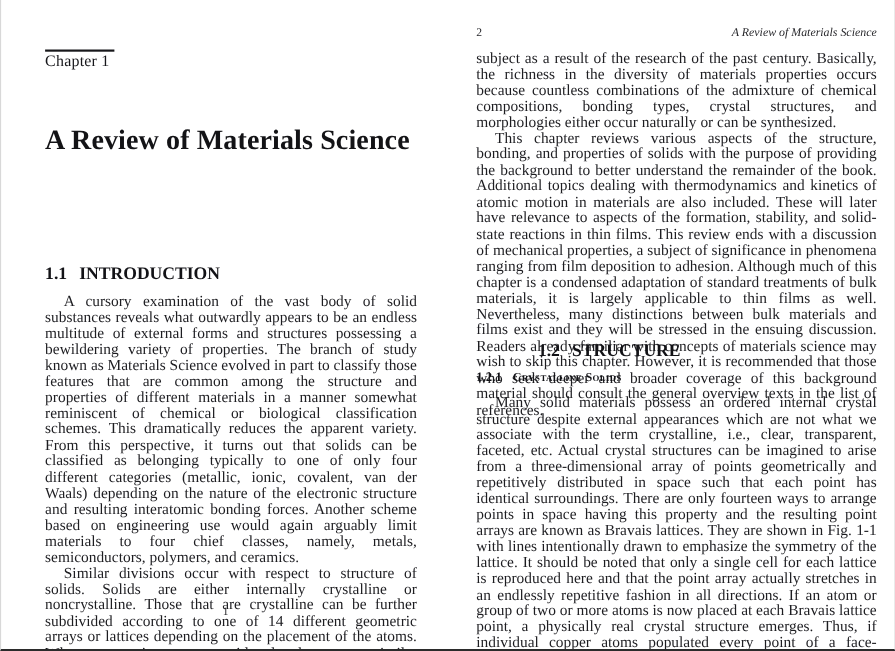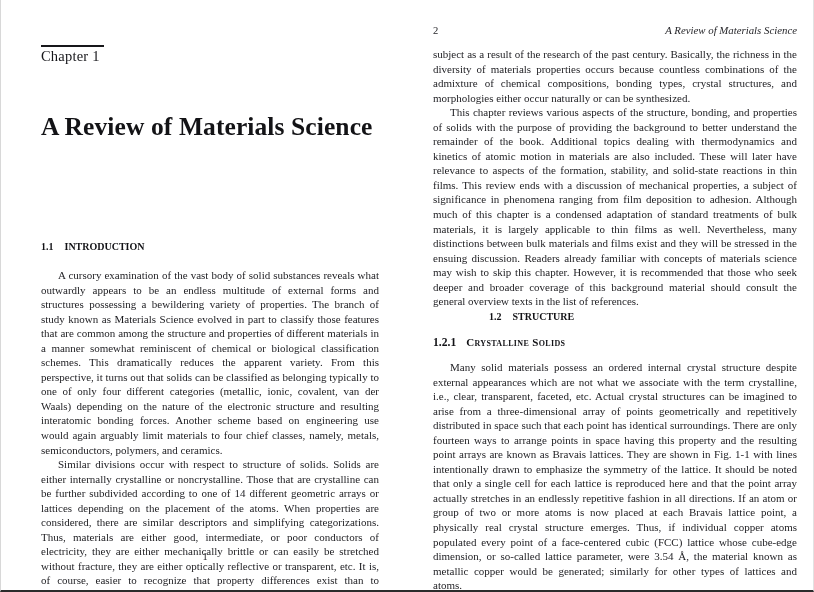--- a/index.html
+++ b/index.html
@@ -79,7 +79,7 @@
     position: absolute;
     text-align: justify;
     text-justify: inter-word;
-    font-size: 11px;
+    font-size: 14px;
     line-height: 14.55px;
     color: #1d1d21;
     hyphens: none;

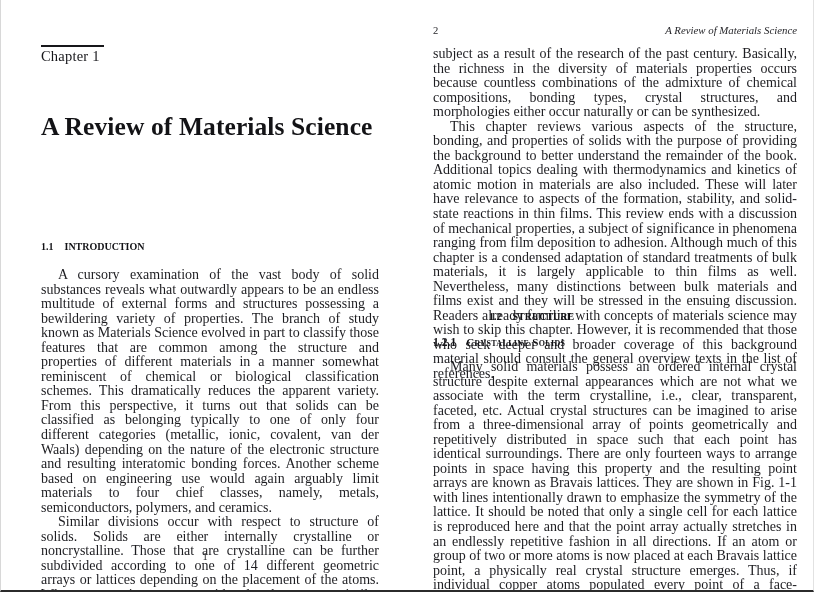--- a/index.html
+++ b/index.html
@@ -63,7 +63,7 @@
   .sec-head {
     position: absolute;
     font-weight: bold;
-    font-size: 10px;
+    font-size: 16px;
     color: #121216;
   }
   .sec-head .num {

